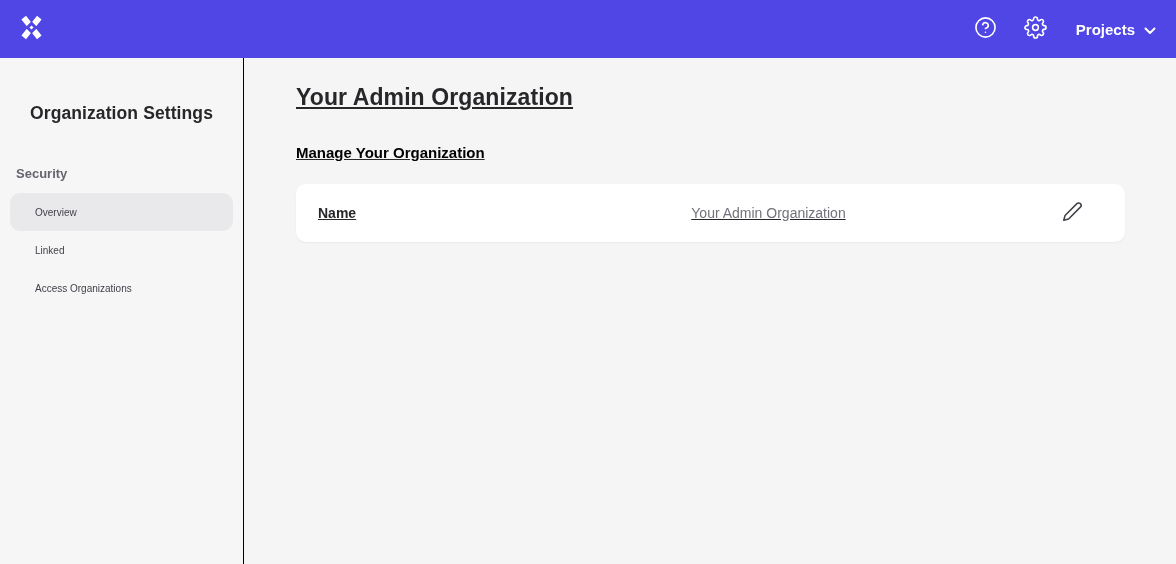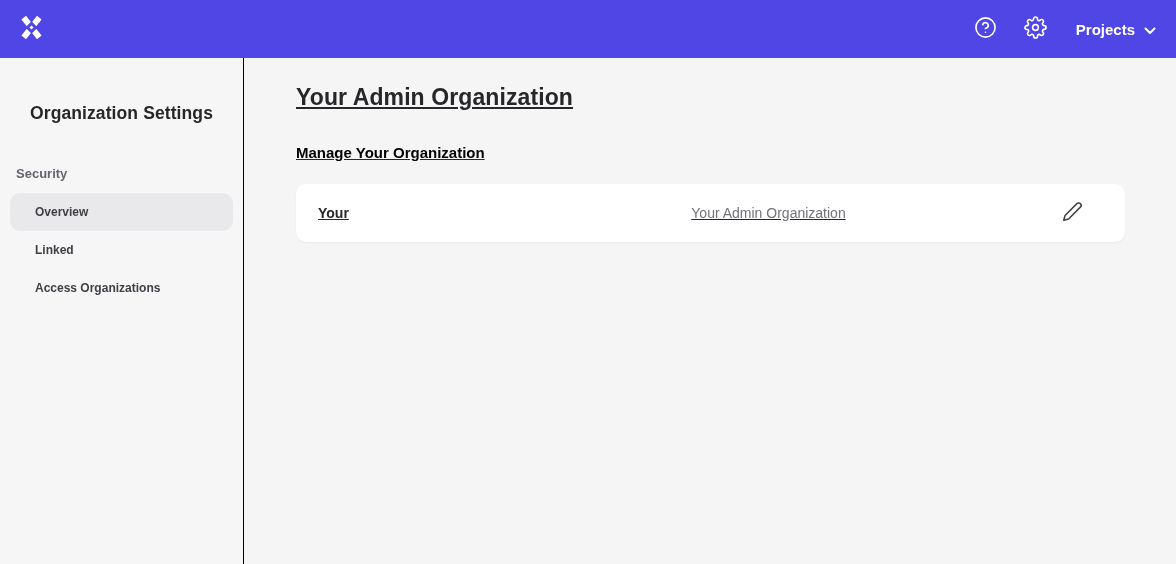--- a/index.html
+++ b/index.html
@@ -62,8 +62,8 @@
     height: 38px;
     display: flex; align-items: center;
     padding-left: 25px;
-    font-size: 12px;
-    font-weight: 700;
+    font-size: 10px;
+    font-weight: 400;
     color: #3f3f46;
     border-radius: 10px;
     cursor: pointer;

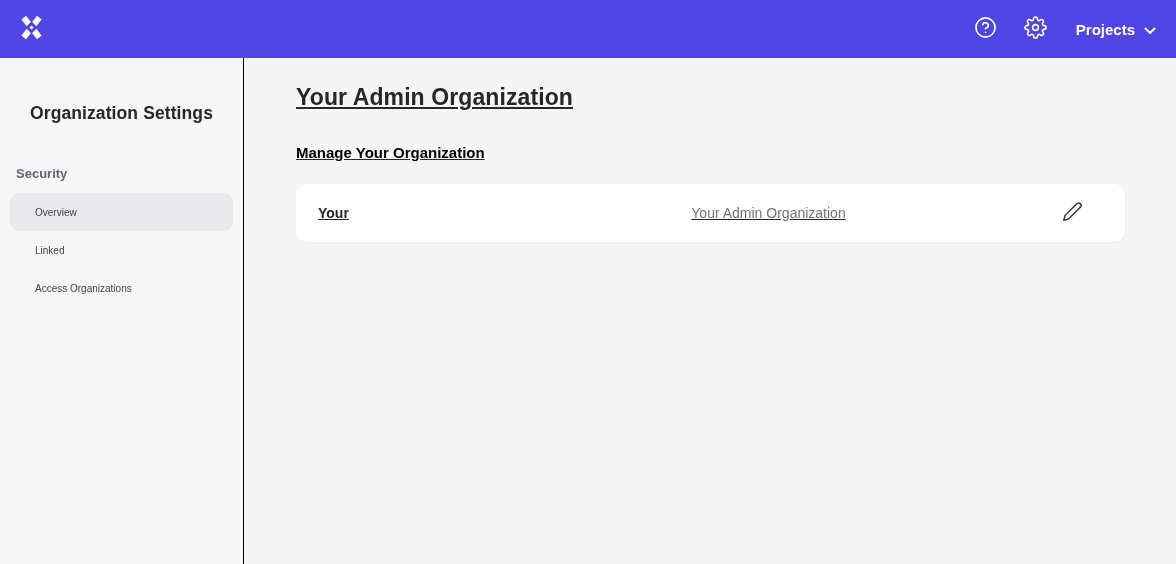--- a/index.html
+++ b/index.html
@@ -181,7 +181,7 @@
     <h2 class="section-title">Manage Your Organization</h2>
 
     <div class="card">
-      <div class="field-label">Your</div>
+      <div class="field-label">Name</div>
       <div class="field-value">Your Admin Organization</div>
       <button class="edit-btn">
         <span>

